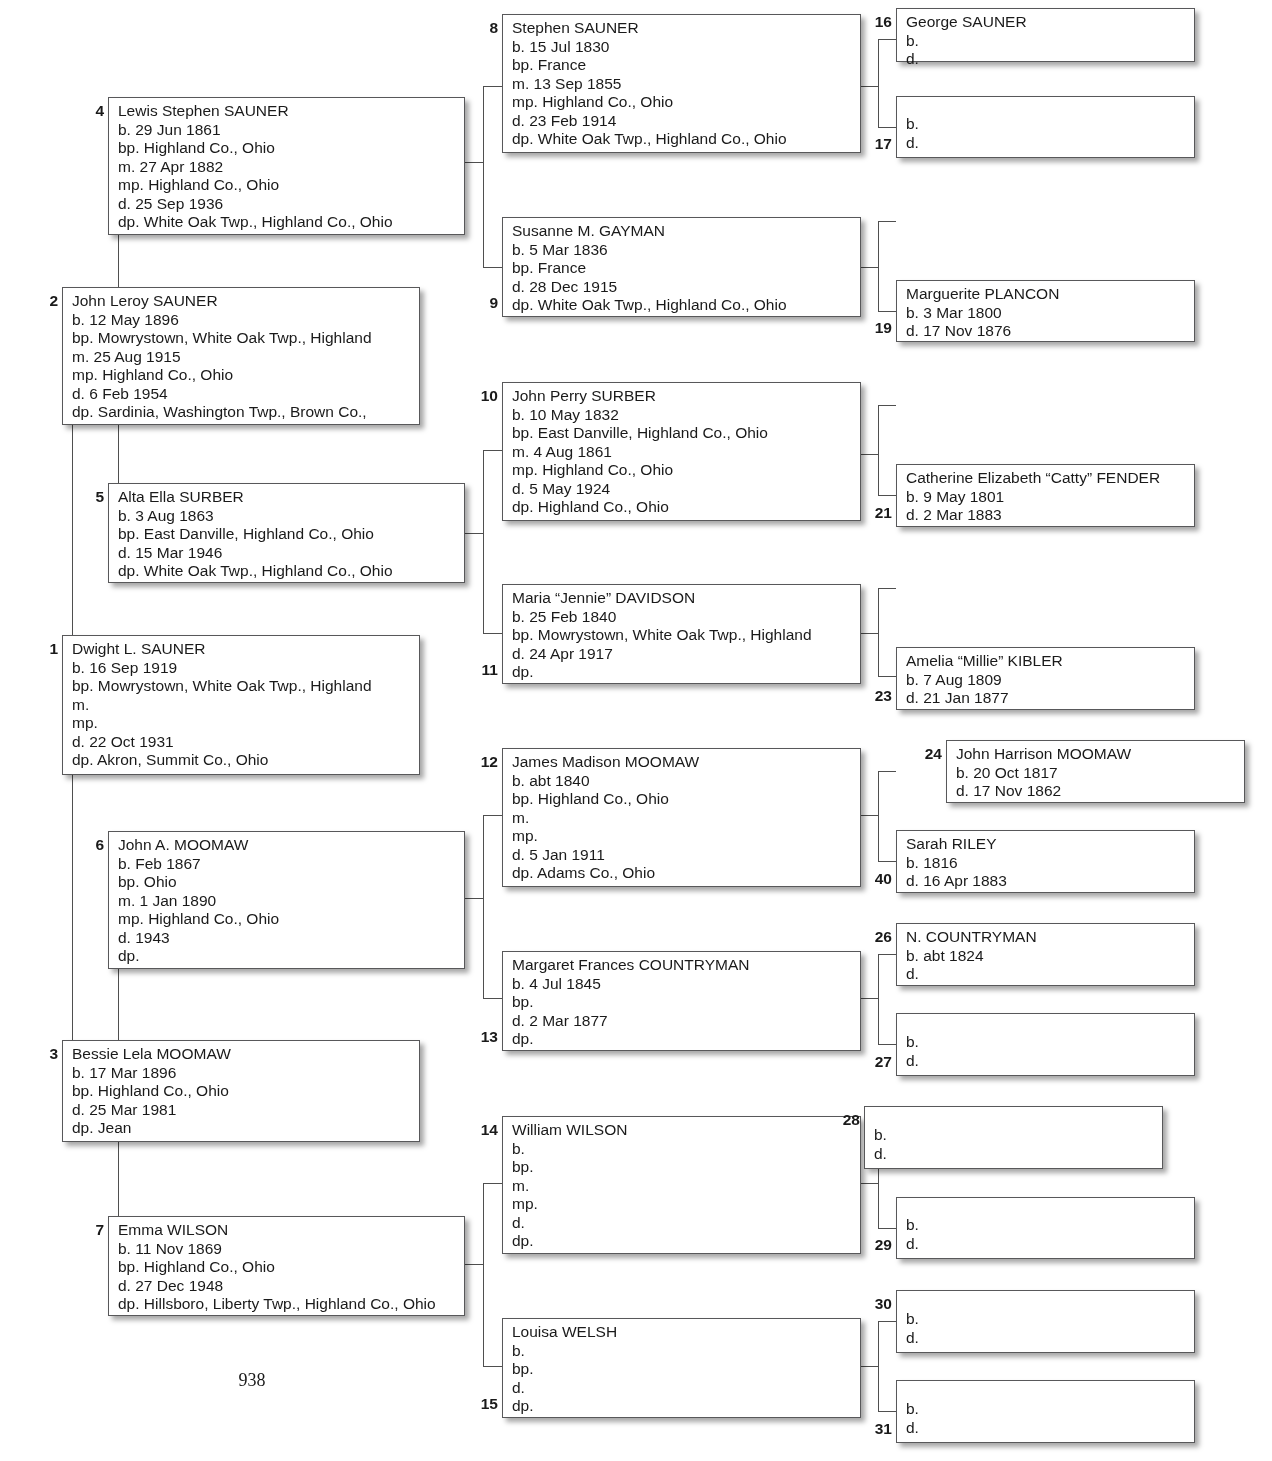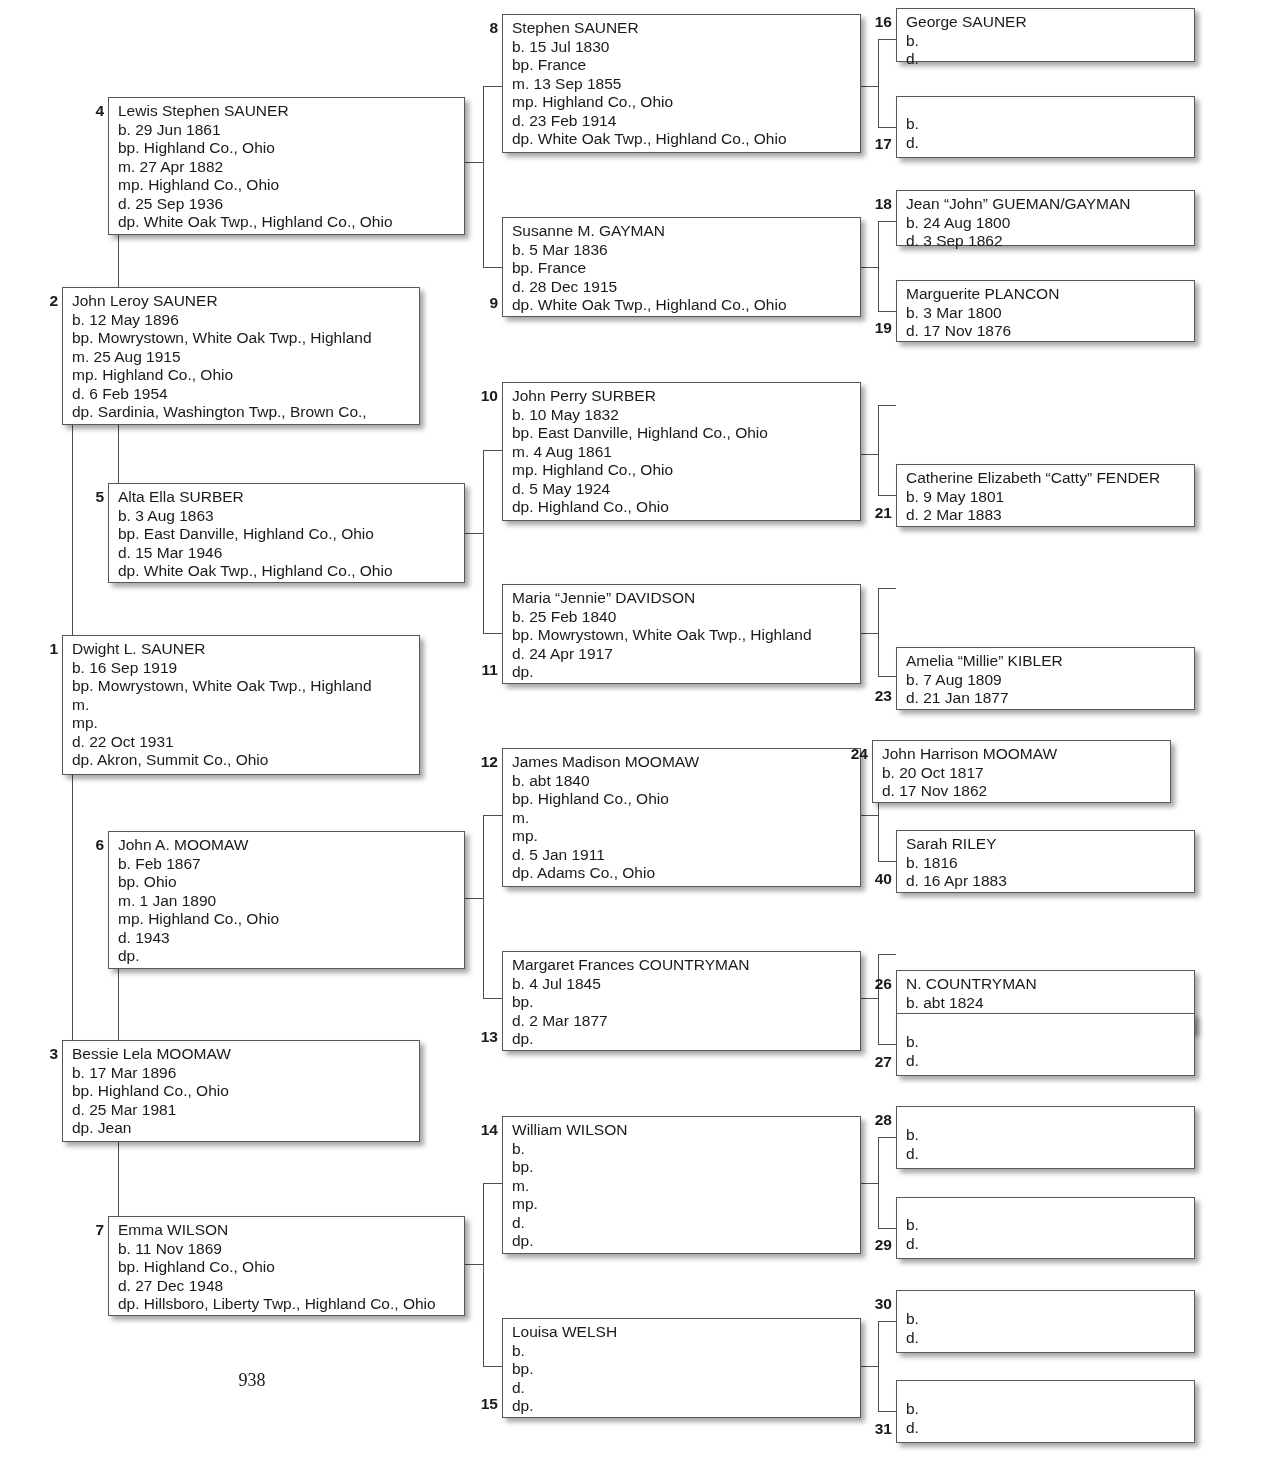--- a/index.html
+++ b/index.html
@@ -251,12 +251,6 @@
     <div class="line">d.</div>
   </div>
 
-  <div class="box" style="left:896px;top:190px;width:299px;height:56px">
-    <span class="num top">18</span>
-    <div class="line">Jean “John” GUEMAN/GAYMAN</div>
-    <div class="line">b. 24 Aug 1800</div>
-    <div class="line">d. 3 Sep 1862</div>
-  </div>
 
   <div class="box" style="left:896px;top:280px;width:299px;height:62px">
     <span class="num bot">19</span>

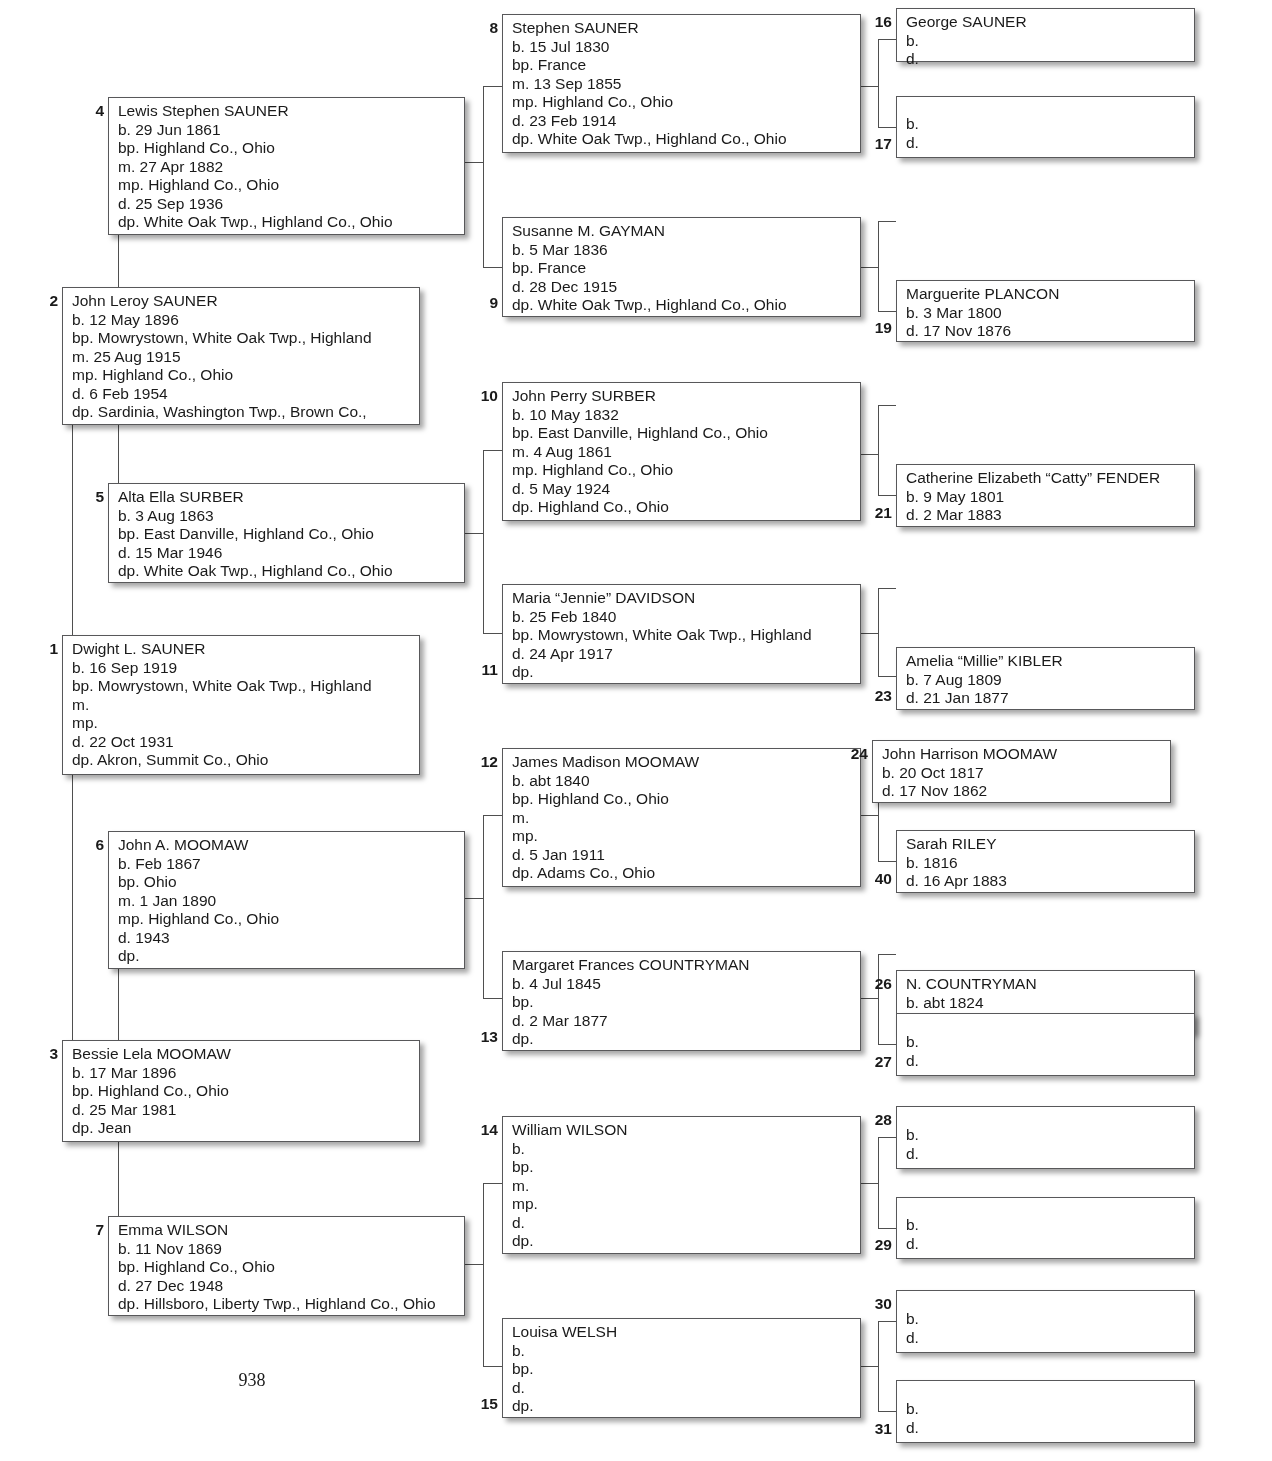--- a/index.html
+++ b/index.html
@@ -275,7 +275,7 @@
     <div class="line">d. 21 Jan 1877</div>
   </div>
 
-  <div class="box" style="left:872px;top:740px;width:299px;height:63px">
+  <div class="box" style="left:946px;top:740px;width:299px;height:63px">
     <span class="num top">24</span>
     <div class="line">John Harrison MOOMAW</div>
     <div class="line">b. 20 Oct 1817</div>

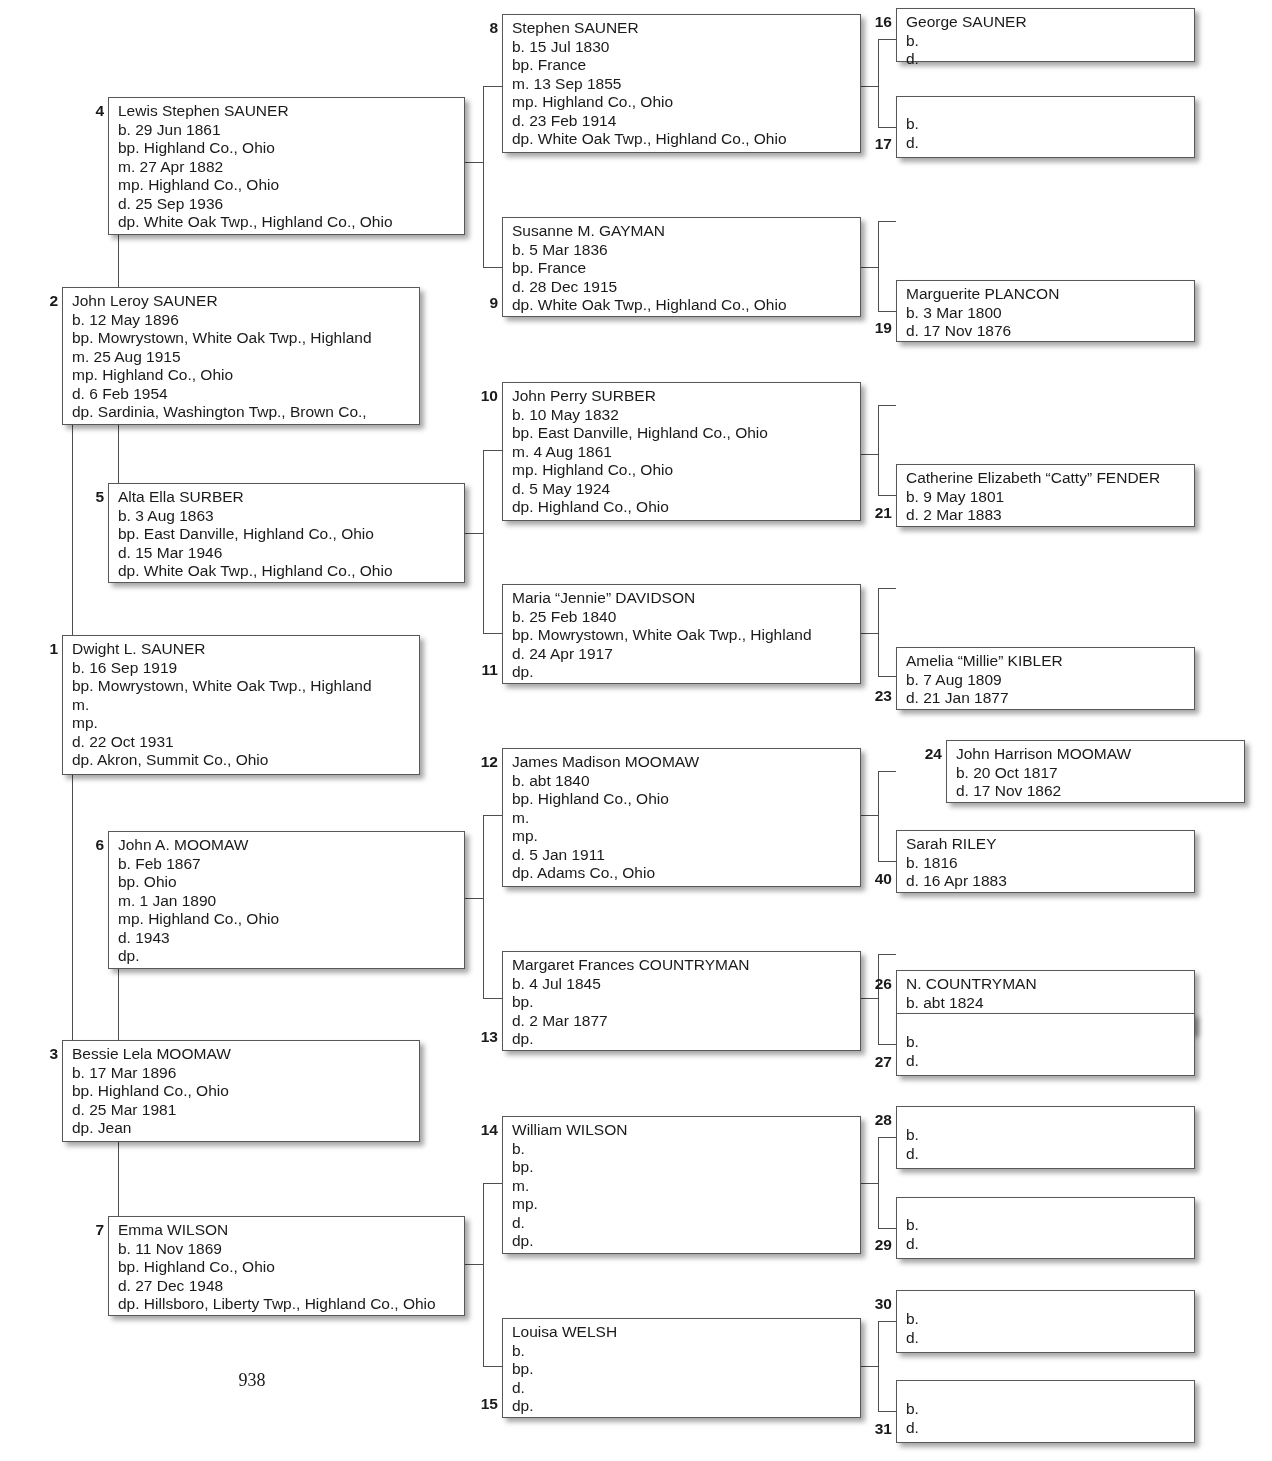--- a/index.html
+++ b/index.html
@@ -289,7 +289,7 @@
     <div class="line">d. 16 Apr 1883</div>
   </div>
 
-  <div class="box" style="left:896px;top:970px;width:299px;height:63px">
+  <div class="box" style="left:896px;top:923px;width:299px;height:63px">
     <span class="num top">26</span>
     <div class="line">N. COUNTRYMAN</div>
     <div class="line">b. abt 1824</div>

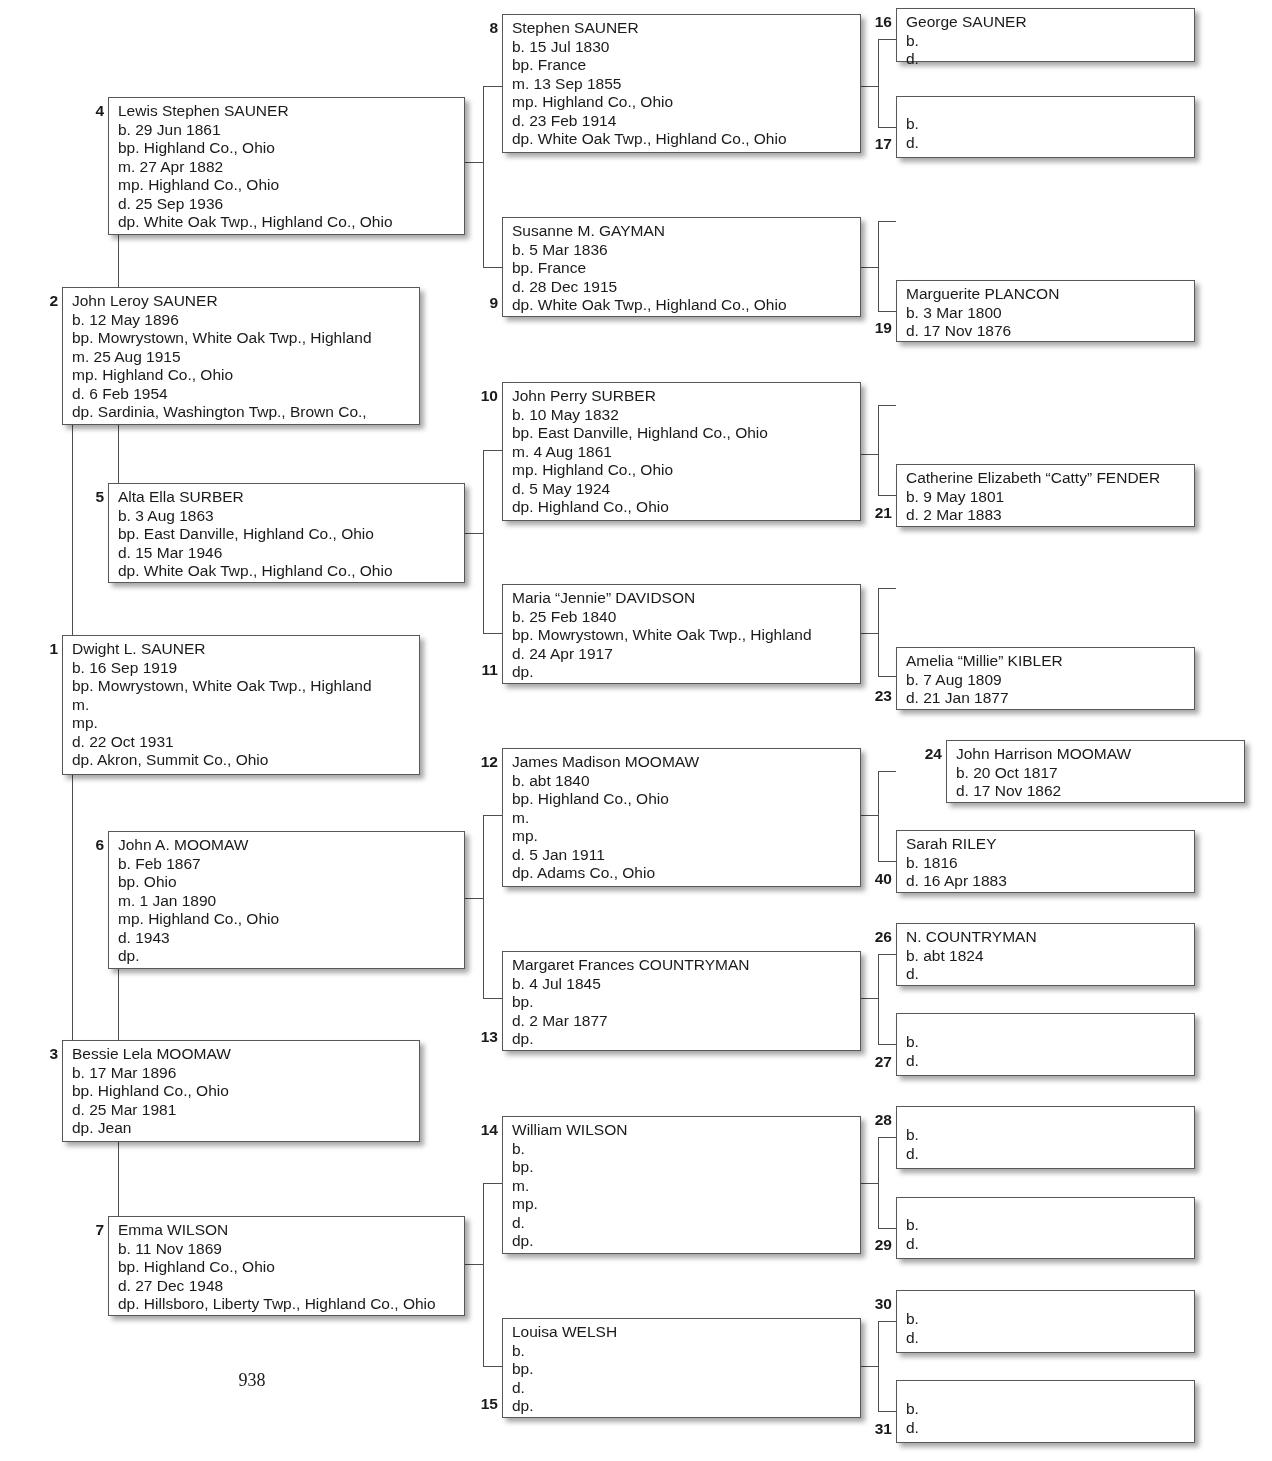--- a/index.html
+++ b/index.html
@@ -302,7 +302,7 @@
     <div class="line">d.</div>
   </div>
 
-  <div class="box vbot" style="left:896px;top:1106px;width:299px;height:63px">
+  <div class="box vbot" style="left:864px;top:1106px;width:299px;height:63px">
     <span class="num top">28</span>
     <div class="line">b.</div>
     <div class="line">d.</div>

